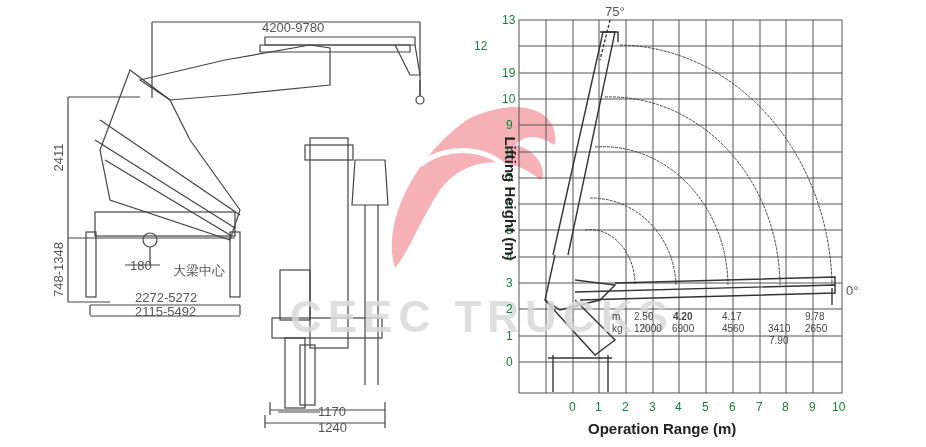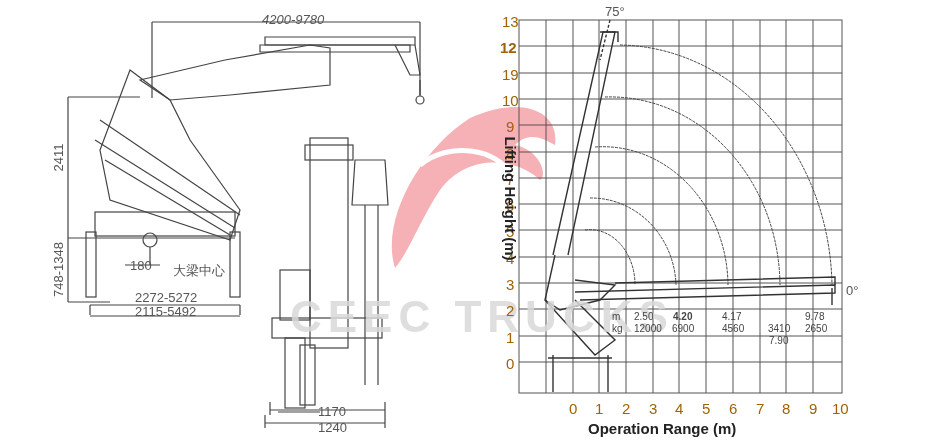--- a/index.html
+++ b/index.html
@@ -127,7 +127,7 @@
 
 <div class="abs" style="left:290px;top:292px;font-size:44px;font-weight:bold;color:#d9d9d9;letter-spacing:6px;opacity:0.85;">CEEC TRUCKS</div>
 
-<div class="abs dim" style="left:262px;top:12px;font-style:italic;">4200-9780</div>
+<div class="abs dim" style="left:262px;top:20px;">4200-9780</div>
 <div class="abs dim vtext" style="left:38px;top:150px;width:40px;text-align:center;">2411</div>
 <div class="abs dim vtext" style="left:18px;top:262px;width:80px;text-align:center;">748-1348</div>
 <div class="abs dim" style="left:130px;top:258px;">180</div>

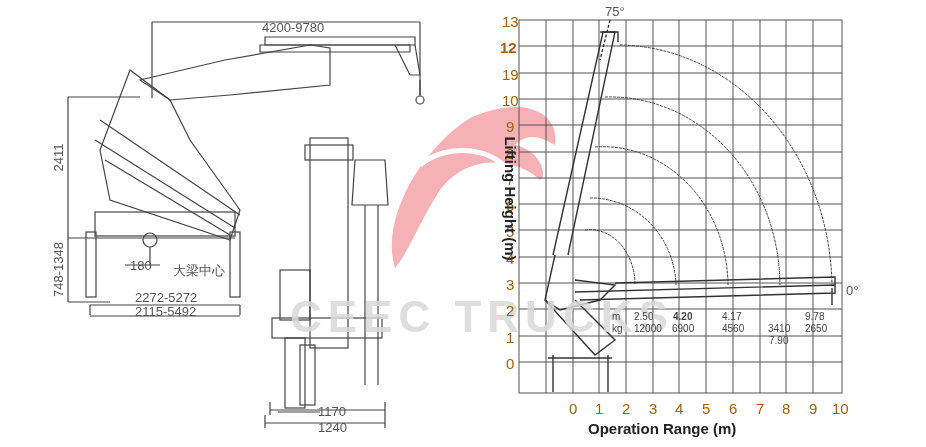--- a/index.html
+++ b/index.html
@@ -7,7 +7,7 @@
   .abs{position:absolute;}
   .dim{font-family:"Liberation Sans",sans-serif;font-size:13px;color:#555;white-space:nowrap;}
   .vtext{transform:rotate(-90deg);transform-origin:center center;}
-  .tick{font-size:15px;color:#a16207;position:absolute;}
+  .tick{font-size:12px;color:#15803d;position:absolute;}
   .axis-title{font-weight:bold;color:#222;font-size:15px;position:absolute;white-space:nowrap;}
   .tbl{font-size:10px;color:#444;position:absolute;white-space:nowrap;}
   svg{position:absolute;left:0;top:0;}

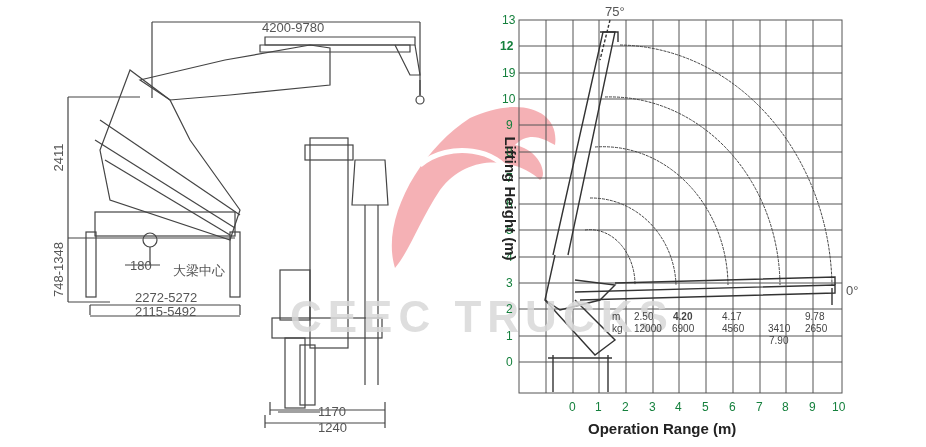--- a/index.html
+++ b/index.html
@@ -142,7 +142,7 @@
 <div class="abs dim" style="left:846px;top:283px;">0°</div>
 
 <div class="tick" style="left:502px;top:13px;">13</div>
-<div class="tick" style="left:500px;top:39px;font-weight:bold;">12</div>
+<div class="tick" style="left:474px;top:39px;">12</div>
 <div class="tick" style="left:502px;top:66px;">19</div>
 <div class="tick" style="left:502px;top:92px;">10</div>
 <div class="tick" style="left:506px;top:118px;">9</div>

